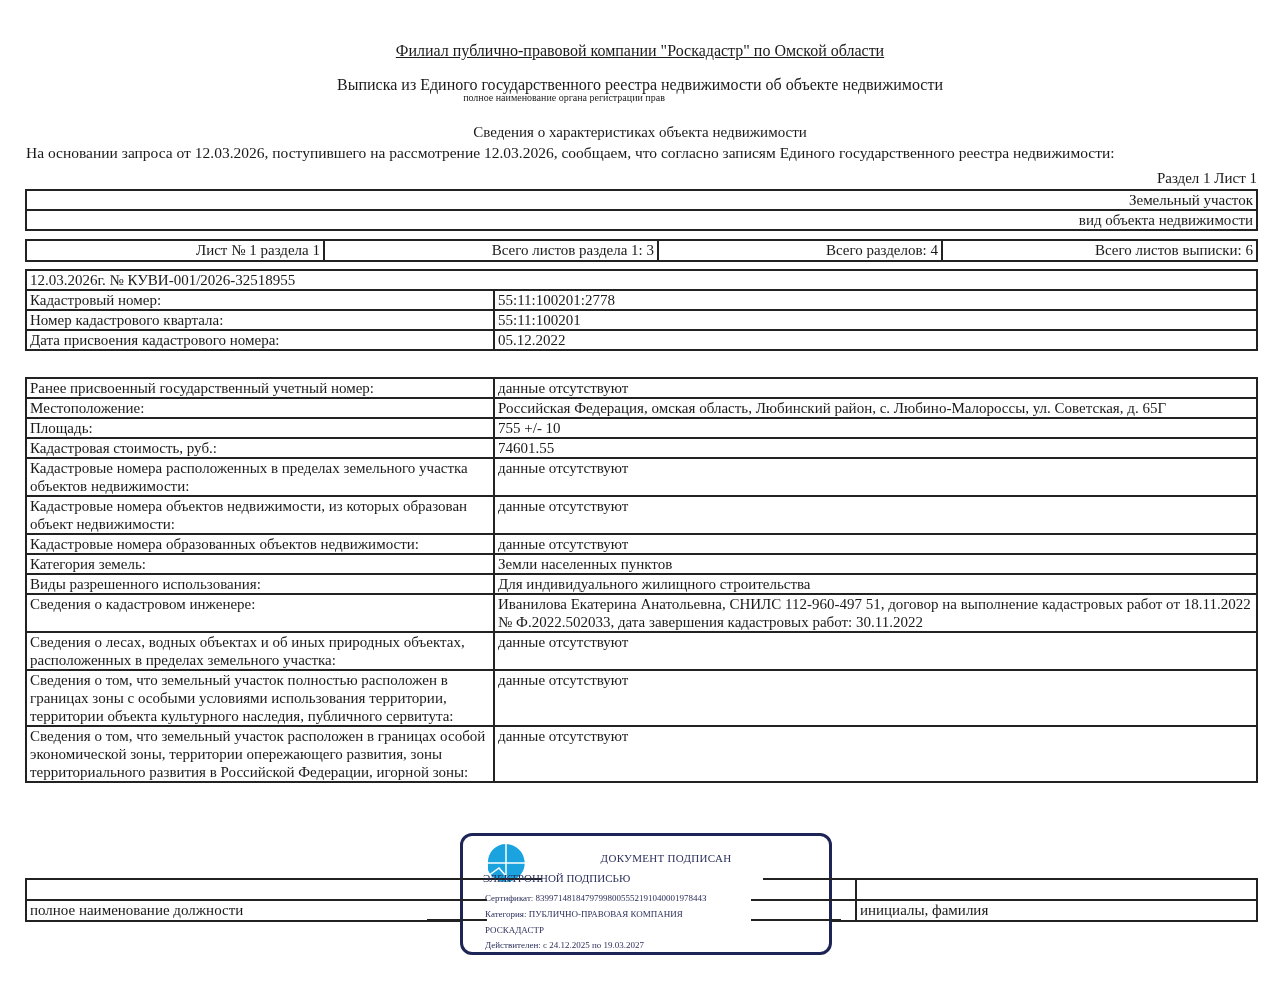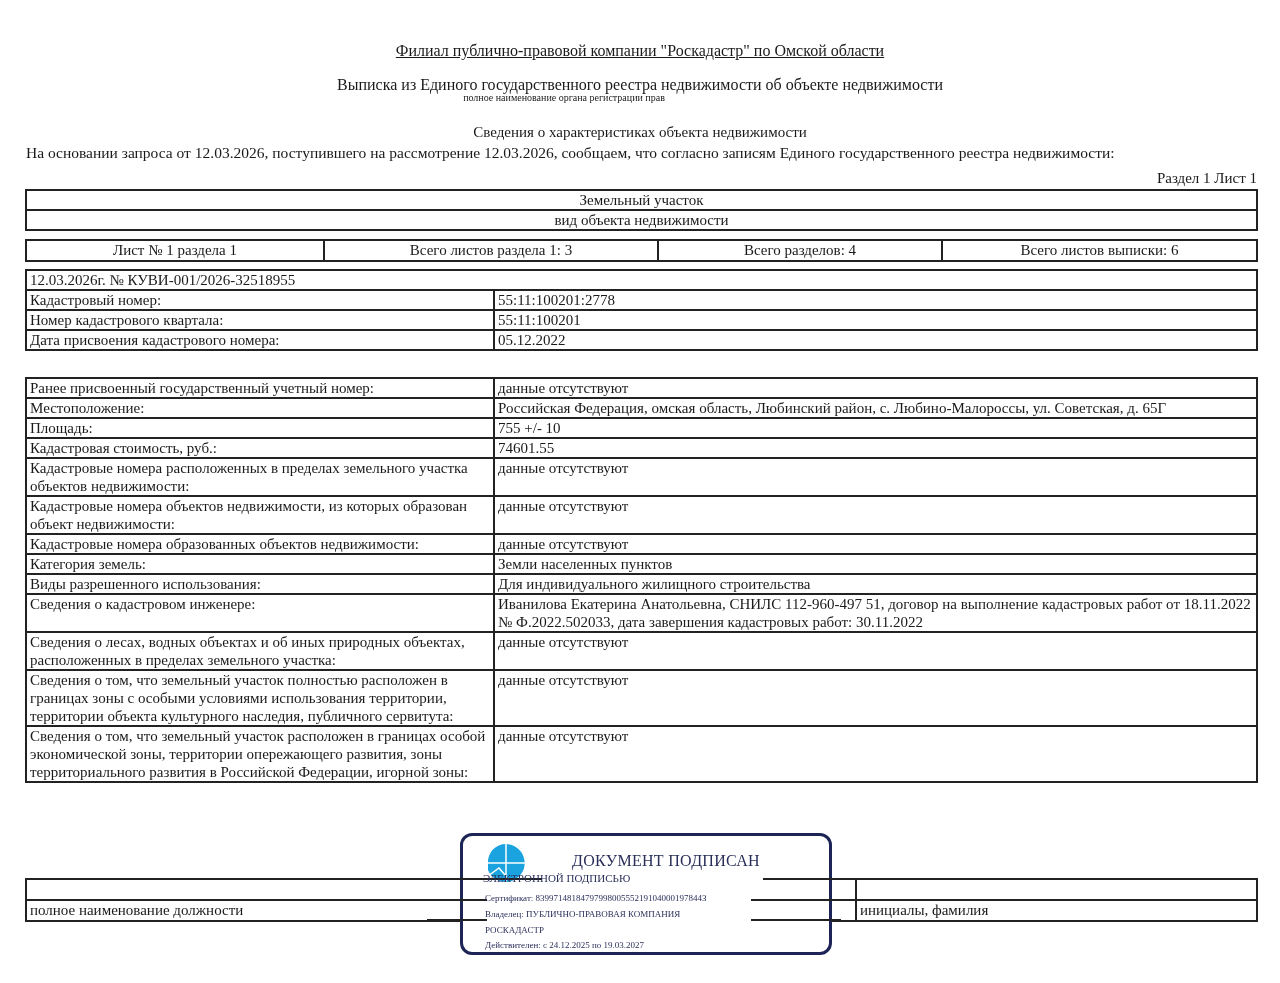--- a/index.html
+++ b/index.html
@@ -18,7 +18,7 @@
 
   table { border-collapse: collapse; position: absolute; left: 25px; width: 1233px; font-size: 15px; }
   td { border: 2px solid #222; padding: 0 3px; vertical-align: top; line-height: 18px; }
-  .tcenter td { text-align: center; }
+  .tcenter td { text-align: right; }
 
   #t-type { top: 189px; }
   #t-type td { height: 18px; }

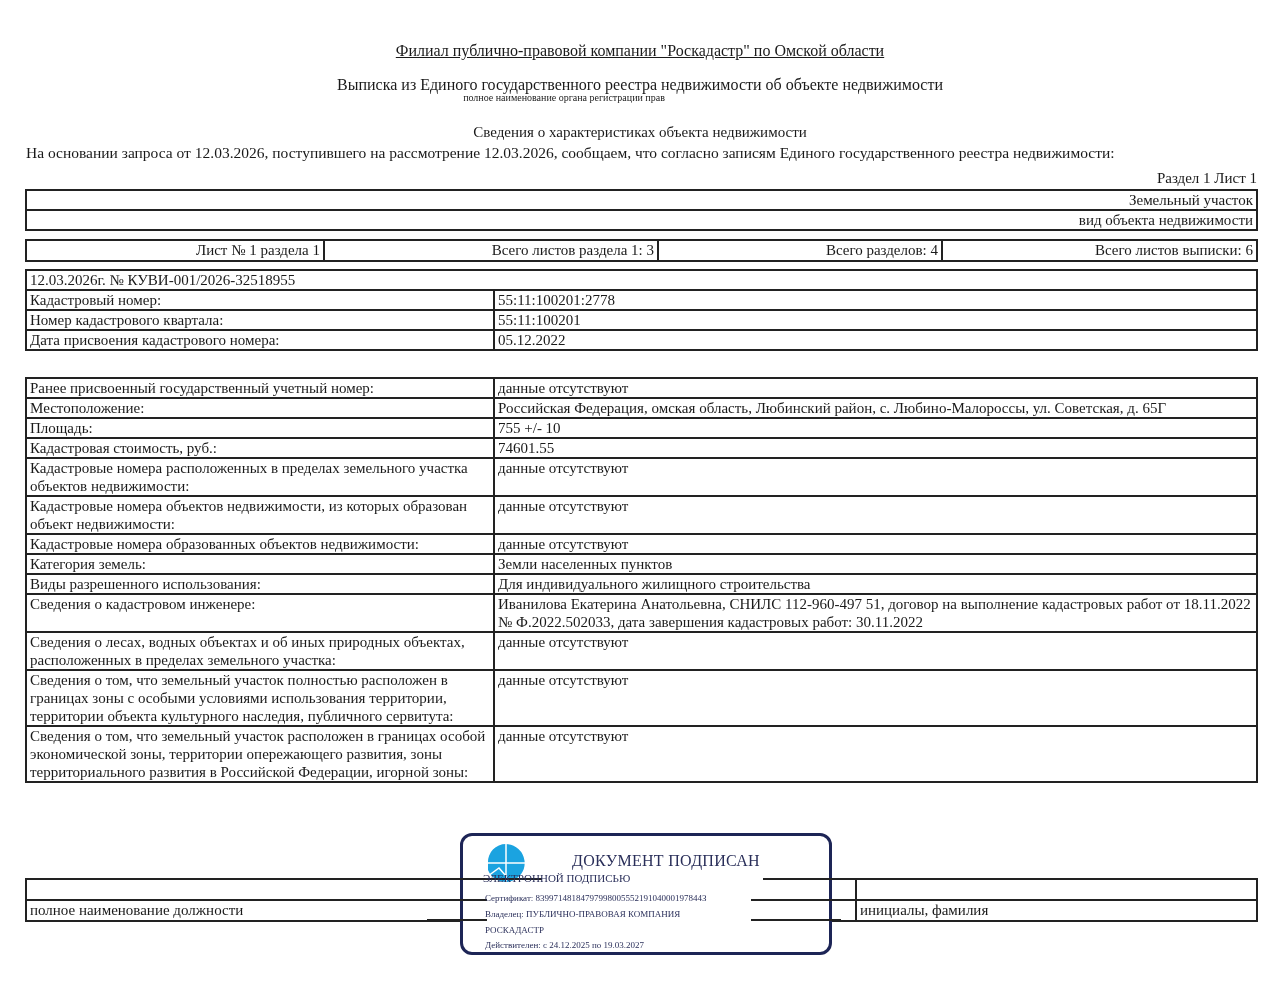--- a/index.html
+++ b/index.html
@@ -40,7 +40,7 @@
     font-family: "Liberation Serif", serif; color: #2a2f5a;
   }
   #stamp .logo { position: absolute; left: 22px; top: 6px; width: 42px; height: 42px; }
-  #stamp .l1 { position: absolute; left: 0; width: 100%; top: 16px; text-align: center; font-size: 16px; letter-spacing: 0.3px; padding-left: 40px; box-sizing: border-box; }
+  #stamp .l1 { position: absolute; left: 0; width: 100%; top: 16px; text-align: center; font-size: 11px; letter-spacing: 0.3px; padding-left: 40px; box-sizing: border-box; }
   #stamp .l2 { position: absolute; left: 0; width: 100%; top: 36px; font-size: 11px; padding-left: 20px; box-sizing: border-box; }
   #stamp .small { position: absolute; left: 22px; font-size: 9px; white-space: nowrap; }
   #stamp .line { position: absolute; height: 1.5px; background: #222; }

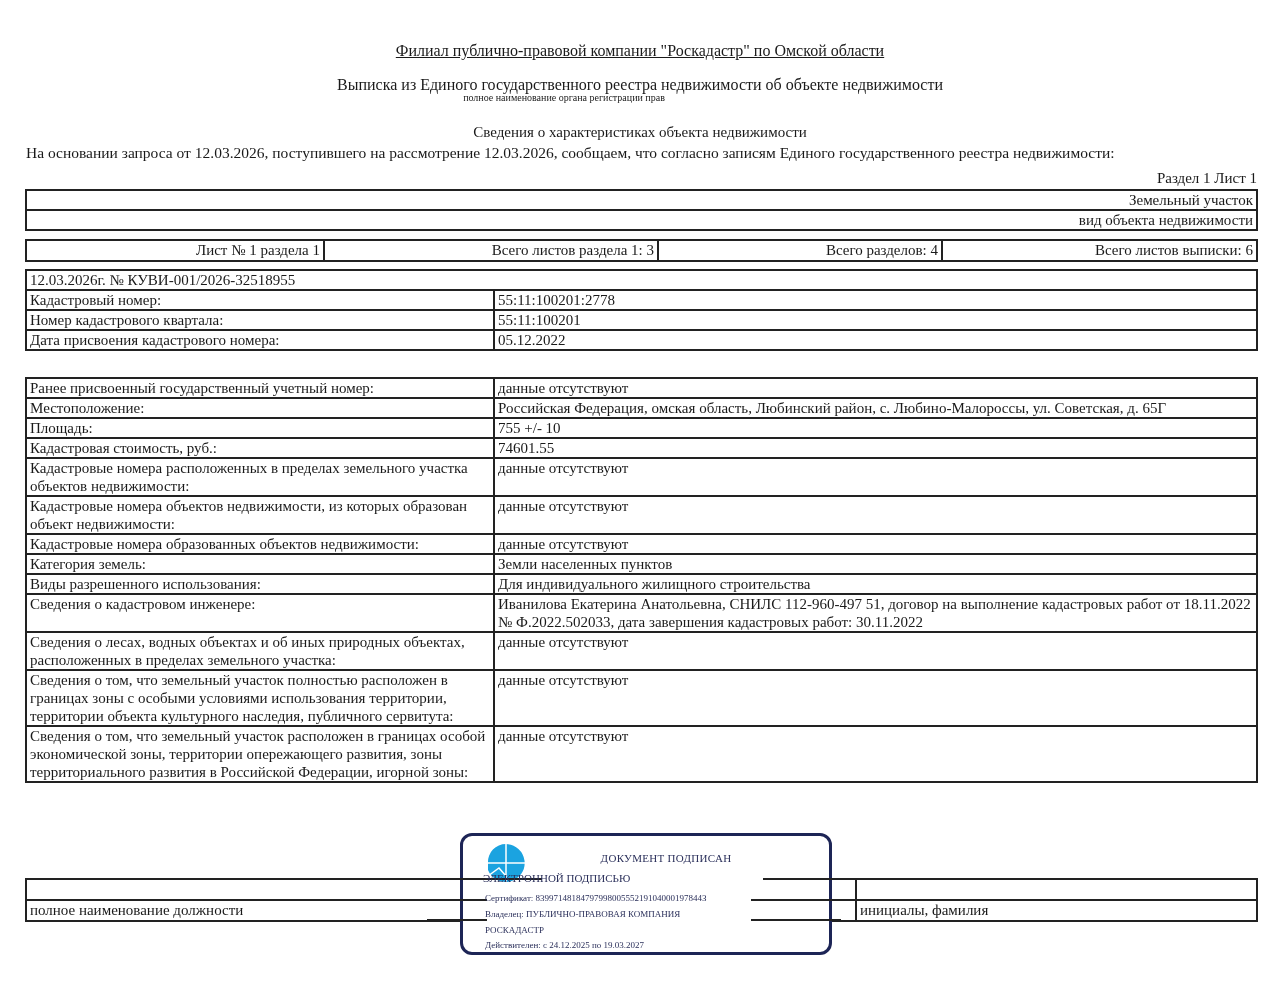--- a/index.html
+++ b/index.html
@@ -185,7 +185,7 @@
   <div class="l1">ДОКУМЕНТ ПОДПИСАН</div>
   <div class="l2">ЭЛЕКТРОННОЙ ПОДПИСЬЮ</div>
   <div class="small" style="top:57px;">Сертификат: 8399714818479799800555219104000197844З</div>
-  <div class="small" style="top:73px;">Владелец: ПУБЛИЧНО-ПРАВОВАЯ КОМПАНИЯ</div>
+  <div class="small" style="top:73px;">Категория: ПУБЛИЧНО-ПРАВОВАЯ КОМПАНИЯ</div>
   <div class="small" style="top:89px;">РОСКАДАСТР</div>
   <div class="small" style="top:104px;">Действителен: с 24.12.2025 по 19.03.2027</div>
 </div>

